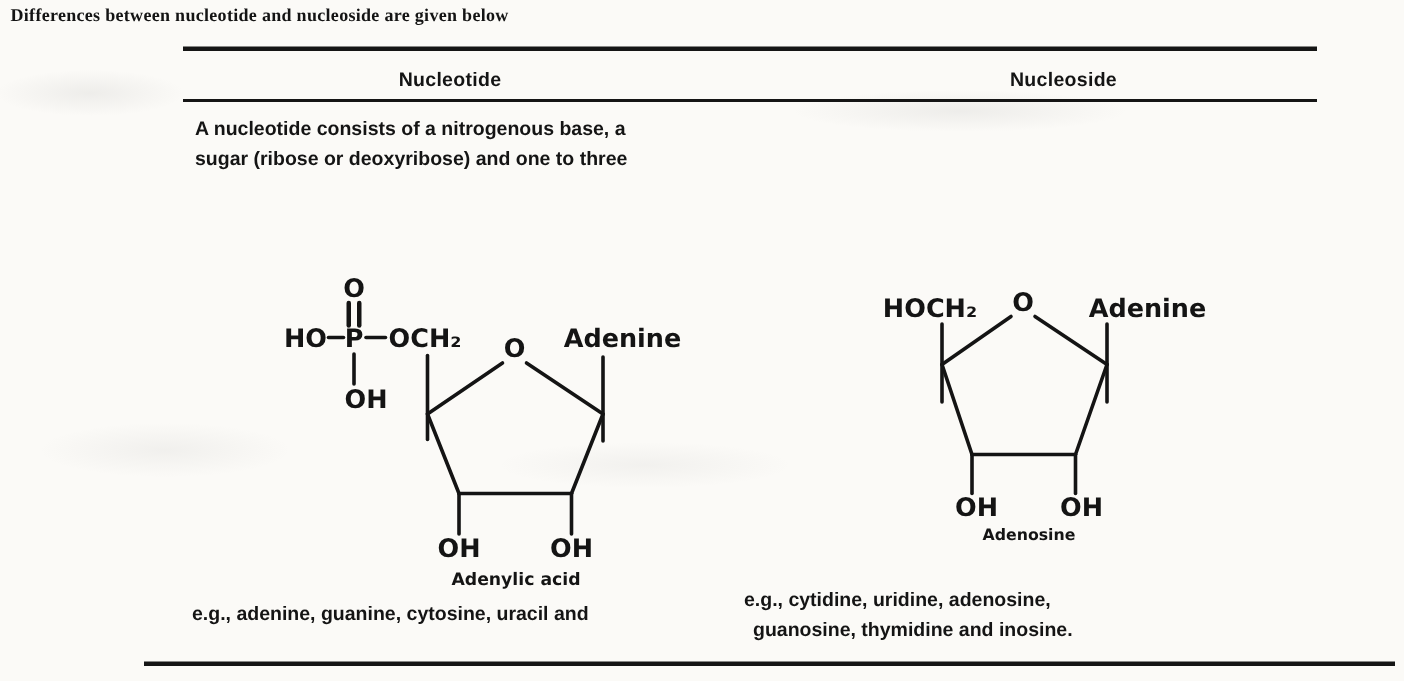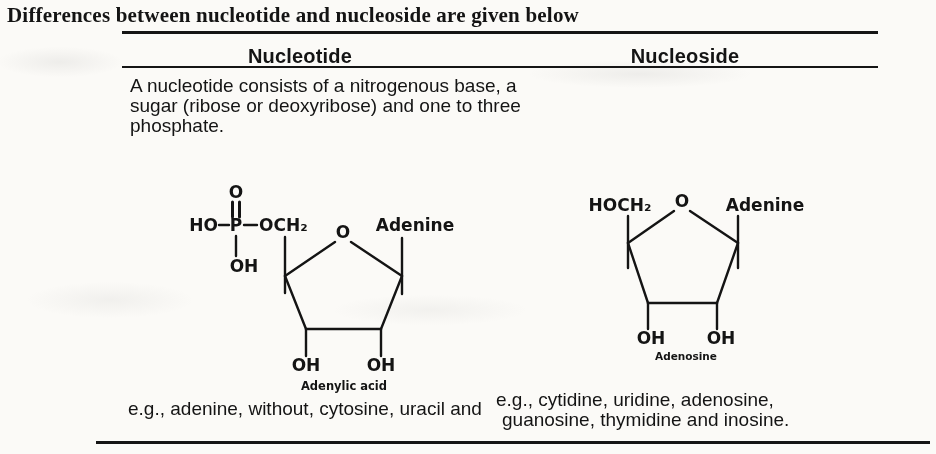--- a/index.html
+++ b/index.html
@@ -18,7 +18,7 @@
   }
   .title{
     position:absolute;left:7px;top:3px;
-    font-family:"Liberation Serif",serif;font-weight:bold;font-size:21px;
+    font-family:"Liberation Serif",serif;font-weight:bold;font-size:12px;
     letter-spacing:.2px;white-space:pre;
   }
   .rule{position:absolute;background:#151515;}

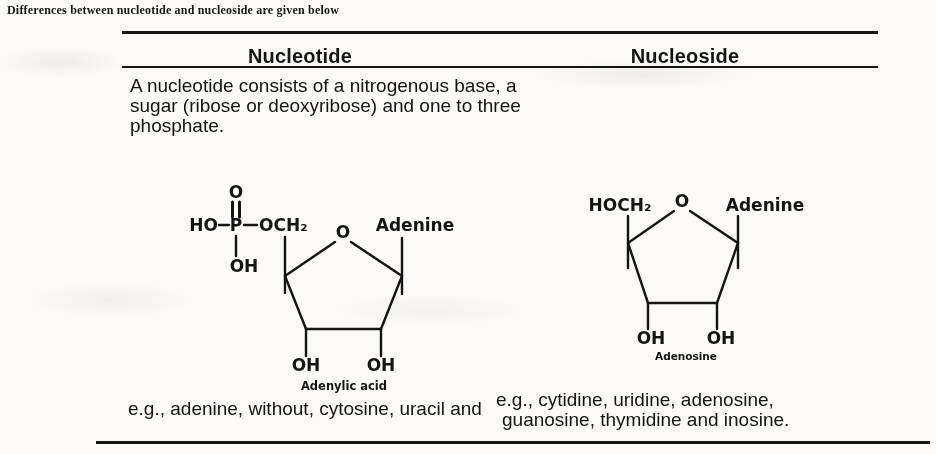--- a/index.html
+++ b/index.html
@@ -27,7 +27,7 @@
   .rule-bottom{left:96px;top:441px;width:834px;height:3px;}
   .col-header{
     position:absolute;top:45px;width:160px;text-align:center;
-    font-weight:bold;font-size:20px;letter-spacing:.2px;
+    font-weight:bold;font-size:13px;letter-spacing:.2px;
   }
   .col-header.left{left:220px;}
   .col-header.right{left:605px;}

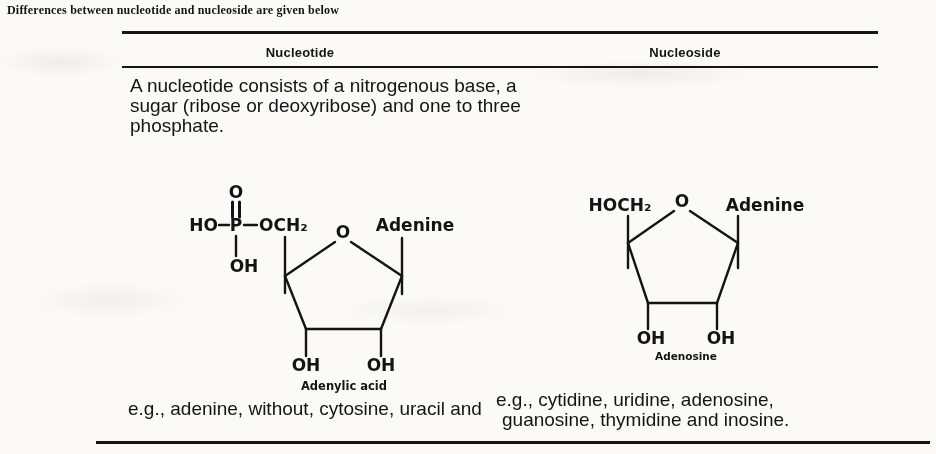--- a/index.html
+++ b/index.html
@@ -30,7 +30,7 @@
     font-weight:bold;font-size:13px;letter-spacing:.2px;
   }
   .col-header.left{left:220px;}
-  .col-header.right{left:605px;}
+  .col-header.right{left:629px;}
   .textblock{position:absolute;font-size:19px;font-weight:400;line-height:20px;}
   .textblock .line{white-space:pre;}
   .desc-left{left:130px;top:76px;}

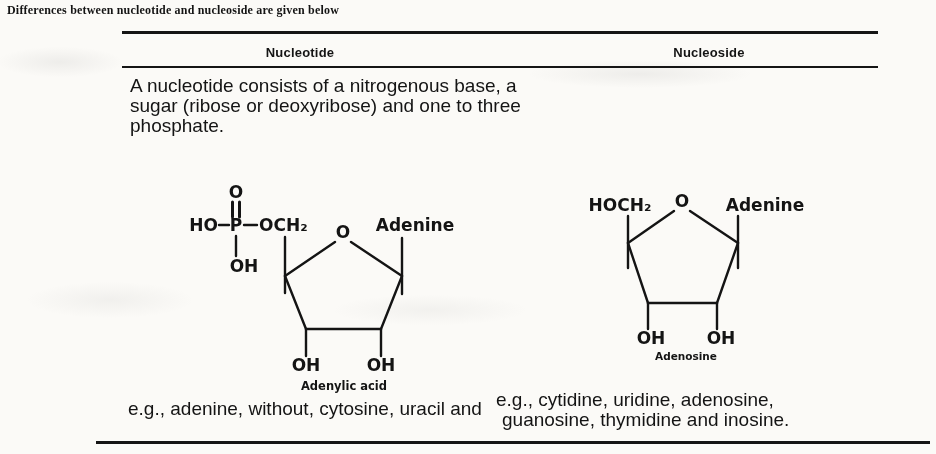--- a/index.html
+++ b/index.html
@@ -31,7 +31,7 @@
   }
   .col-header.left{left:220px;}
   .col-header.right{left:629px;}
-  .textblock{position:absolute;font-size:19px;font-weight:400;line-height:20px;}
+  .textblock{position:absolute;font-size:13px;font-weight:700;line-height:20px;}
   .textblock .line{white-space:pre;}
   .desc-left{left:130px;top:76px;}
   .desc-right{left:517px;top:76px;}

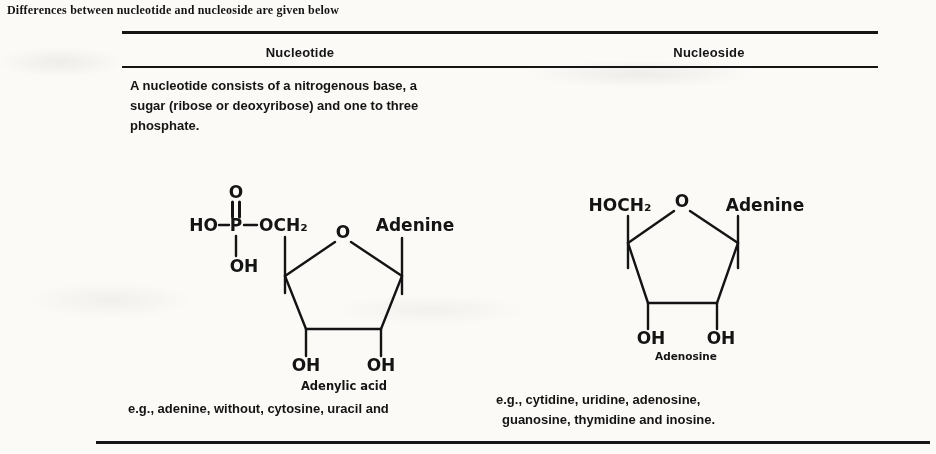--- a/index.html
+++ b/index.html
@@ -65,7 +65,6 @@
   <div class="textblock desc-left">
     <div class="line">A nucleotide consists of a nitrogenous base, a</div>
     <div class="line">sugar (ribose or deoxyribose) and one to three</div>
-    <div class="line">phosphate.</div>
   </div>
 
 

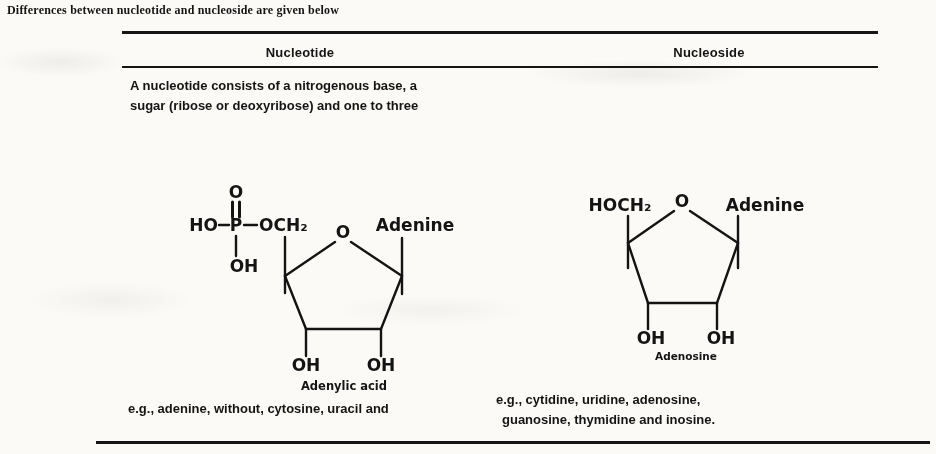--- a/index.html
+++ b/index.html
@@ -120,7 +120,7 @@
   </svg>
 
   <div class="textblock eg-left">
-    <div class="line">e.g., adenine, without, cytosine, uracil and</div>
+    <div class="line">e.g., adenine, guanine, cytosine, uracil and</div>
   </div>
 
   <div class="textblock eg-right">

